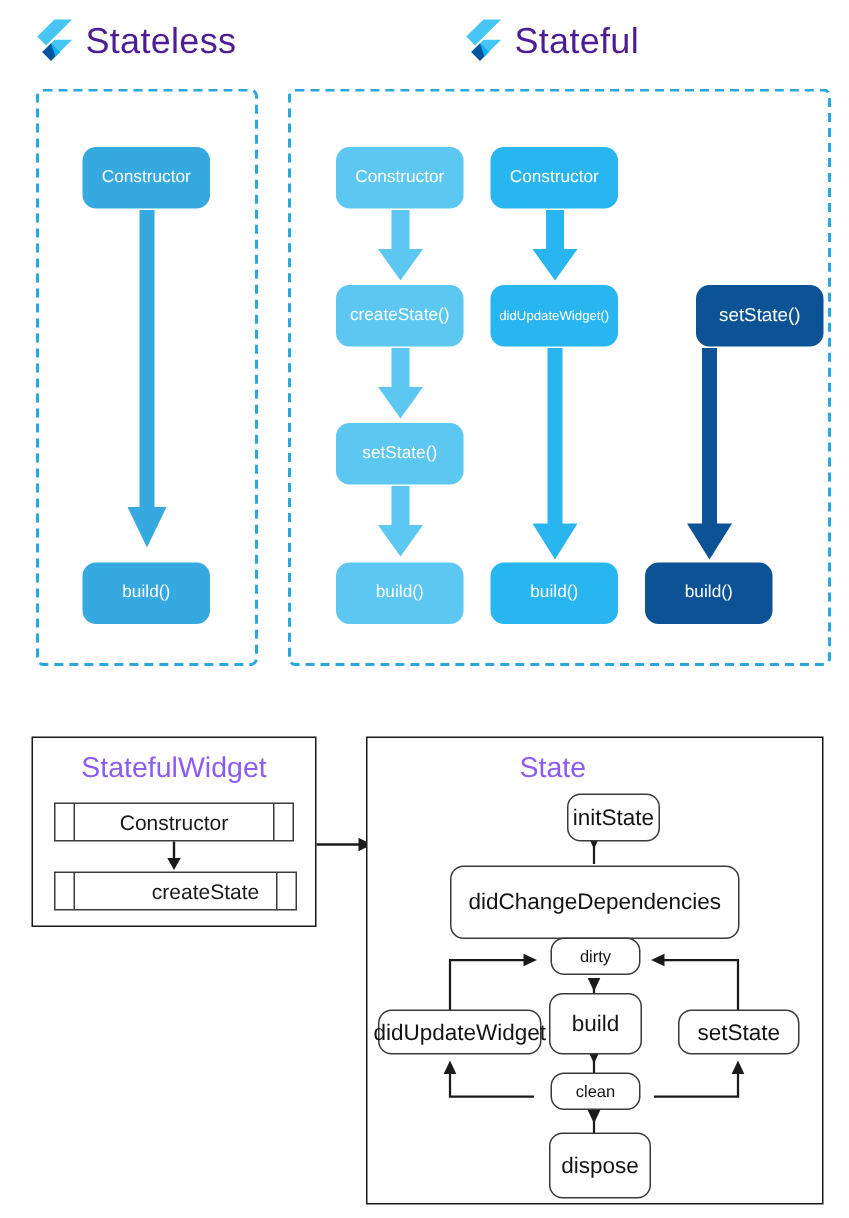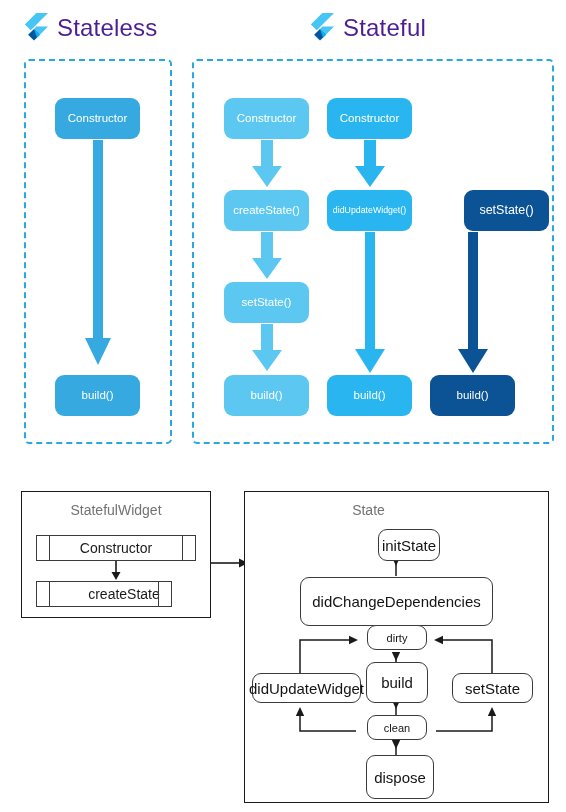--- a/index.html
+++ b/index.html
@@ -35,7 +35,7 @@
   
   .uml-panel{position:absolute;border:1.6px solid #1a1a1a;background:#fff;
              box-sizing:border-box;}
-  .uml-title{position:absolute;font-size:14px;color:#737373;text-align:center;
+  .uml-title{position:absolute;font-size:19px;color:#8b5cf6;text-align:center;
              line-height:1;}
   .uml-slot{position:absolute;border:1.4px solid #3b3b3b;box-sizing:border-box;
             background:#fff;display:flex;align-items:center;justify-content:center;

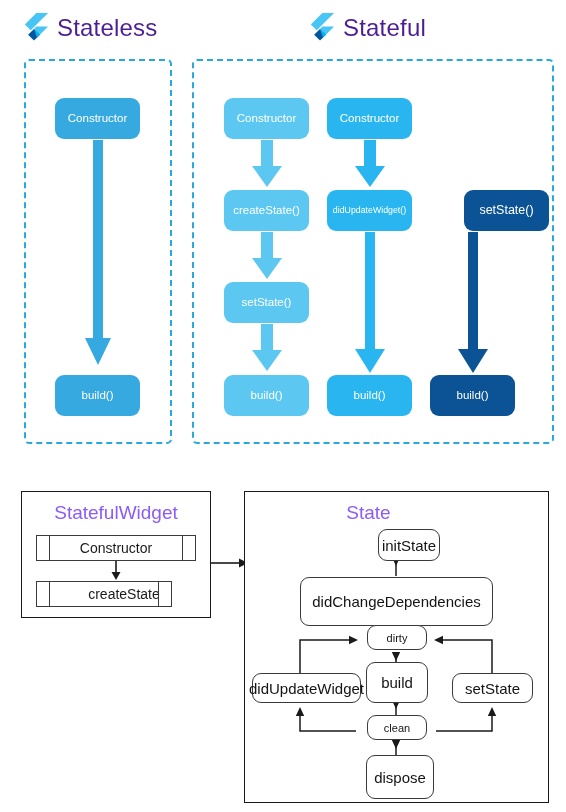--- a/index.html
+++ b/index.html
@@ -141,7 +141,7 @@
     <polygon points="16,19 11.5,11 20.5,11" fill="#1a1a1a"></polygon>
   </svg>
 </div>
-<div class="uml-slot" style="left:36px;top:581px;width:136px;height:26px;padding-left:40px;">createState</div>
+<div class="uml-slot" style="left:36px;top:581px;width:162px;height:26px;padding-left:40px;">createState</div>
 
 <div class="blockarrow" style="left:211px;top:553px;">
   <svg width="38" height="20" viewBox="0 0 38 20">

